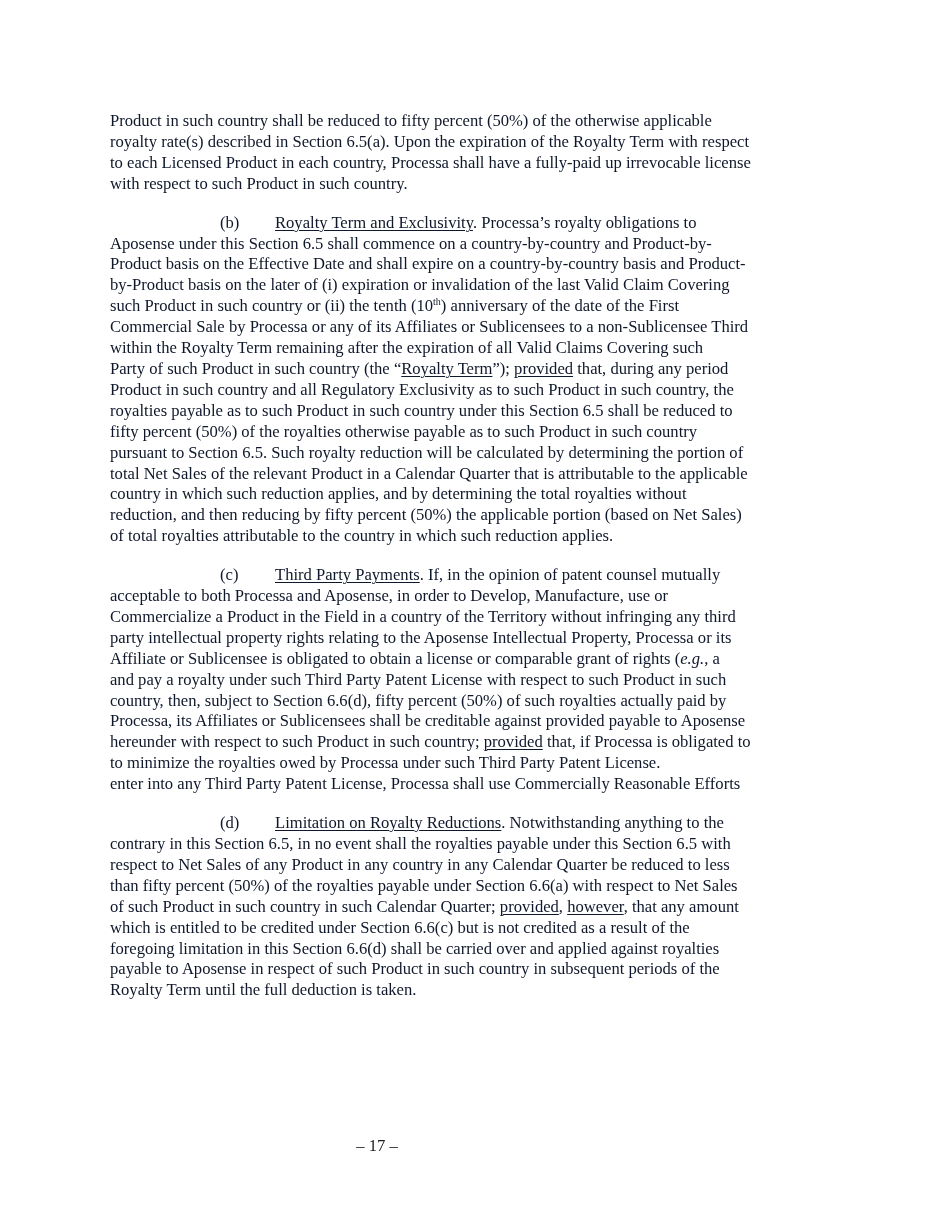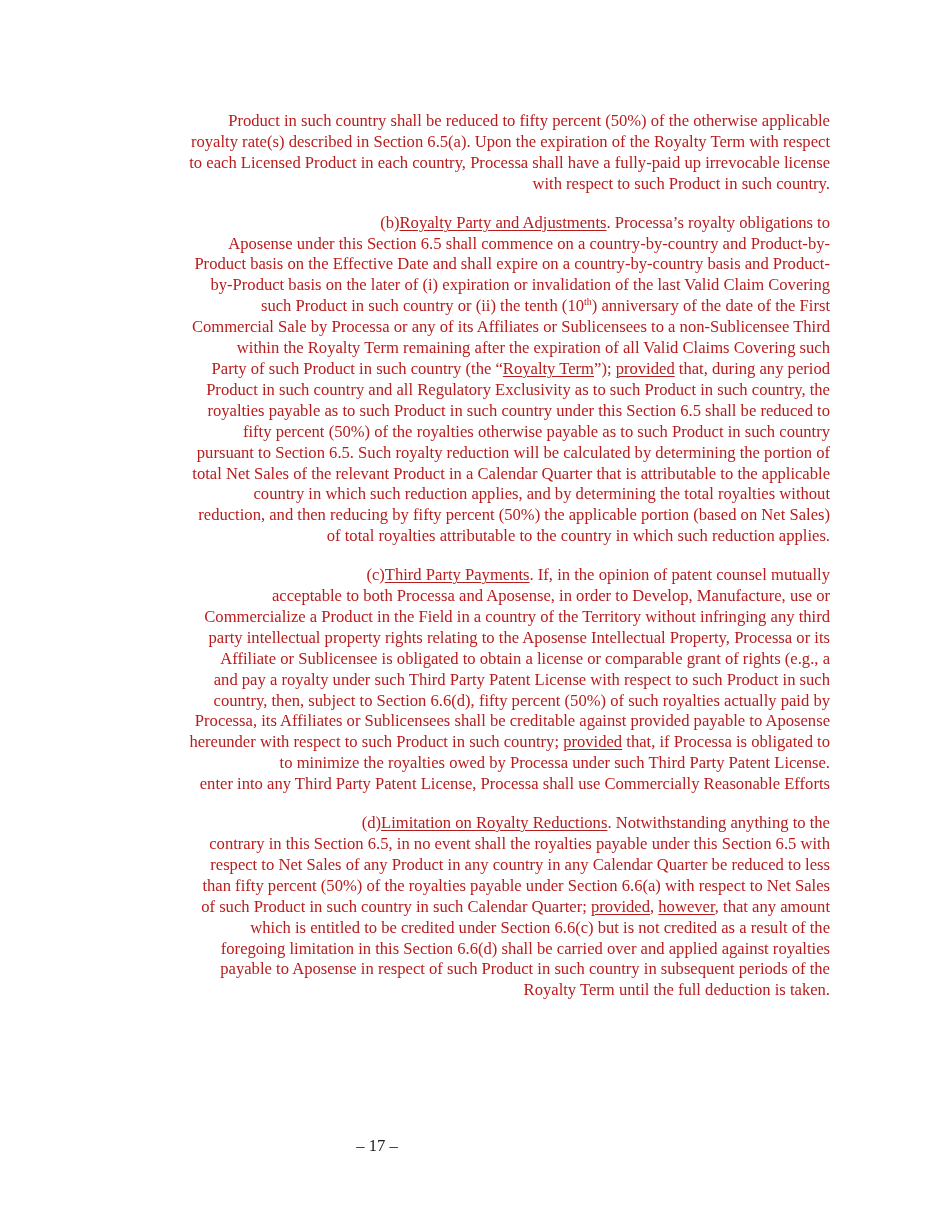--- a/index.html
+++ b/index.html
@@ -7,7 +7,7 @@
   .page {
     position: absolute; left: 110px; top: 111px; width: 720px;
     font-family: "Liberation Serif", "DejaVu Serif", serif;
-    font-size: 16.6px; line-height: 20.9px; color: #b91c1c; text-align: right;
+    font-size: 16.6px; line-height: 20.9px; color: #0f172a;
   }
   .para { margin: 0 0 18px 0; }
   .line { display: block; white-space: nowrap; }

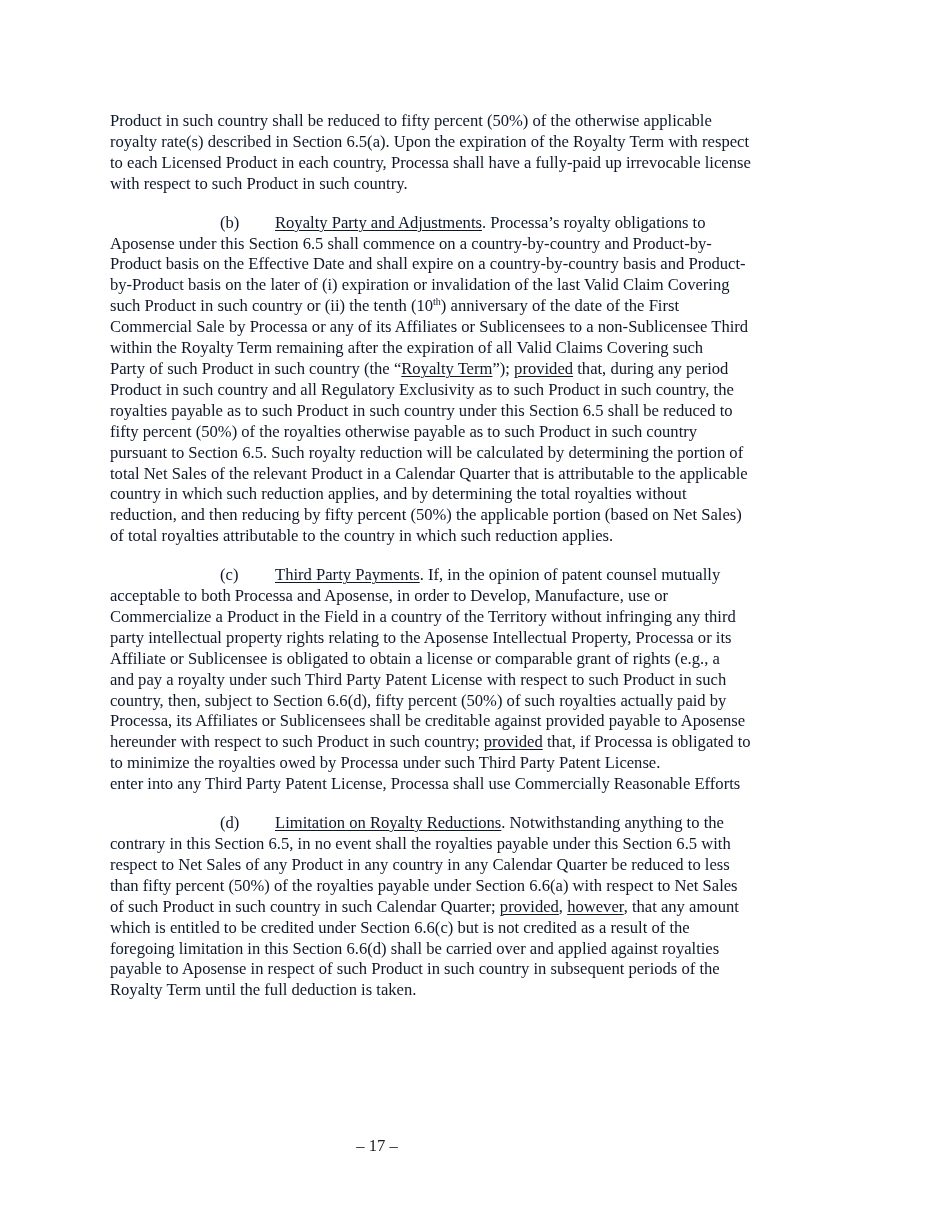--- a/index.html
+++ b/index.html
@@ -34,7 +34,7 @@
   </p>
 
   <p class="para">
-    <span class="line"><span class="indent"></span><span class="label">(b)</span><span class="u">Royalty Party and Adjustments</span><span>.  Processa’s royalty obligations to</span></span>
+    <span class="line"><span class="indent"></span><span class="label">(b)</span><span class="u">Royalty Term and Exclusivity</span><span>.  Processa’s royalty obligations to</span></span>
     <span class="line">Aposense under this Section 6.5 shall commence on a country-by-country and Product-by-</span>
     <span class="line">Product basis on the Effective Date and shall expire on a country-by-country basis and Product-</span>
     <span class="line">by-Product basis on the later of (i) expiration or invalidation of the last Valid Claim Covering</span>

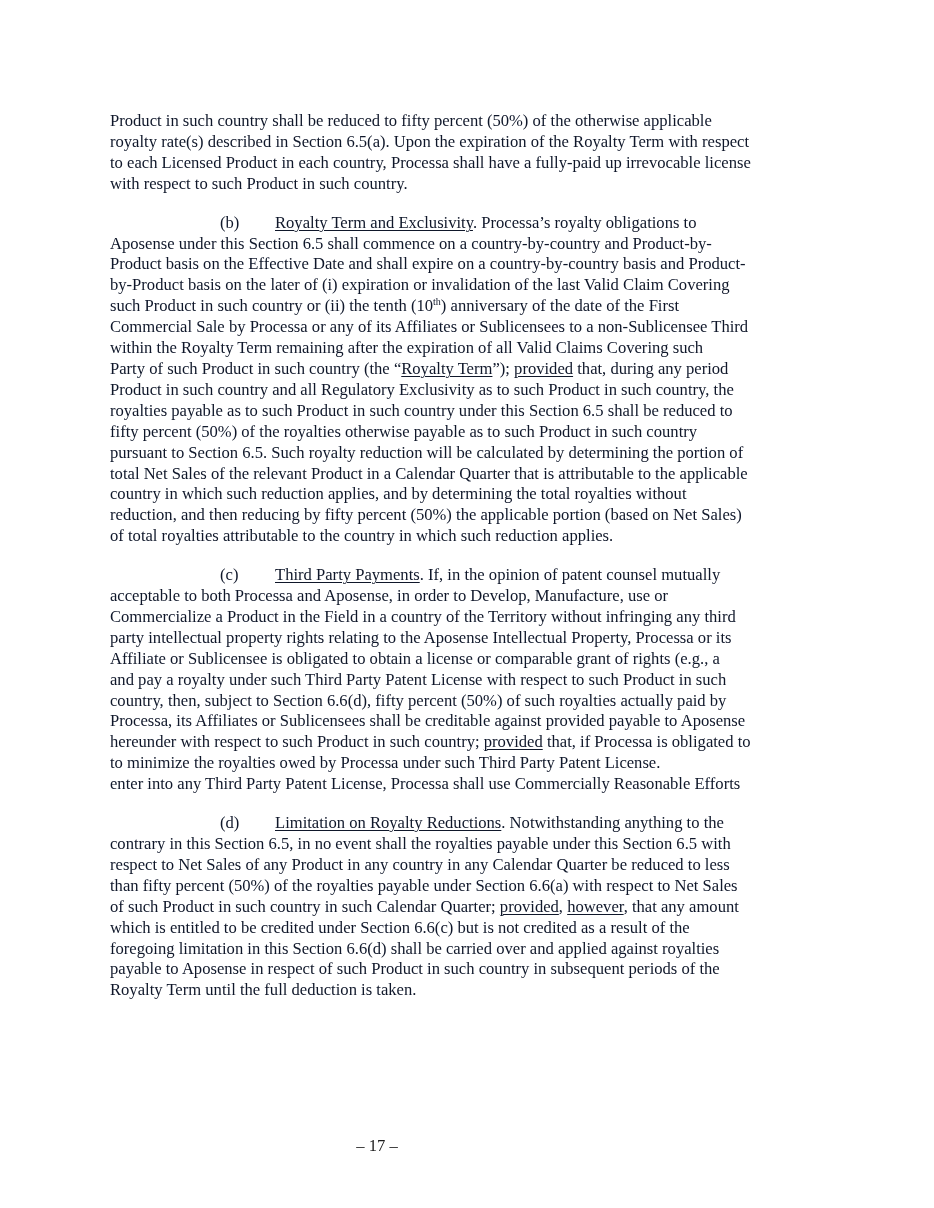--- a/index.html
+++ b/index.html
@@ -14,7 +14,7 @@
   .indent { display: inline-block; width: 110px; }
   .label { display: inline-block; width: 55px; }
   .u { text-decoration: underline; text-underline-offset: 2px; text-decoration-thickness: 1px; }
-  .i { }
+  .i { font-style: italic; }
   sup { font-size: 10px; line-height: 0; vertical-align: 6px; }
   .footer {
     position: absolute; left: 0; width: 754px; top: 1136px; text-align: center;

